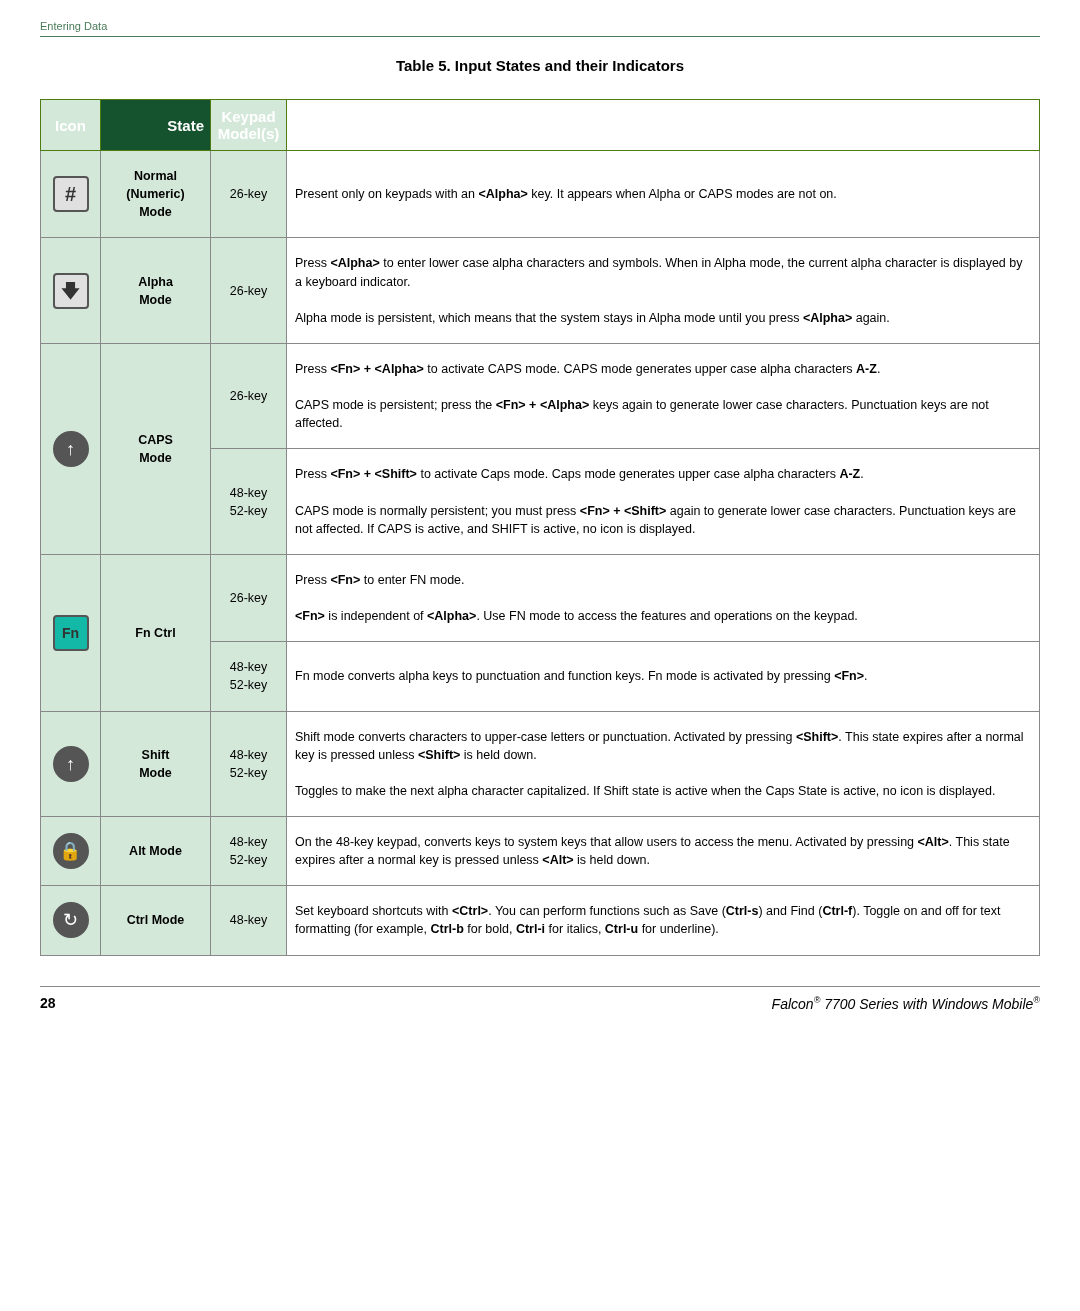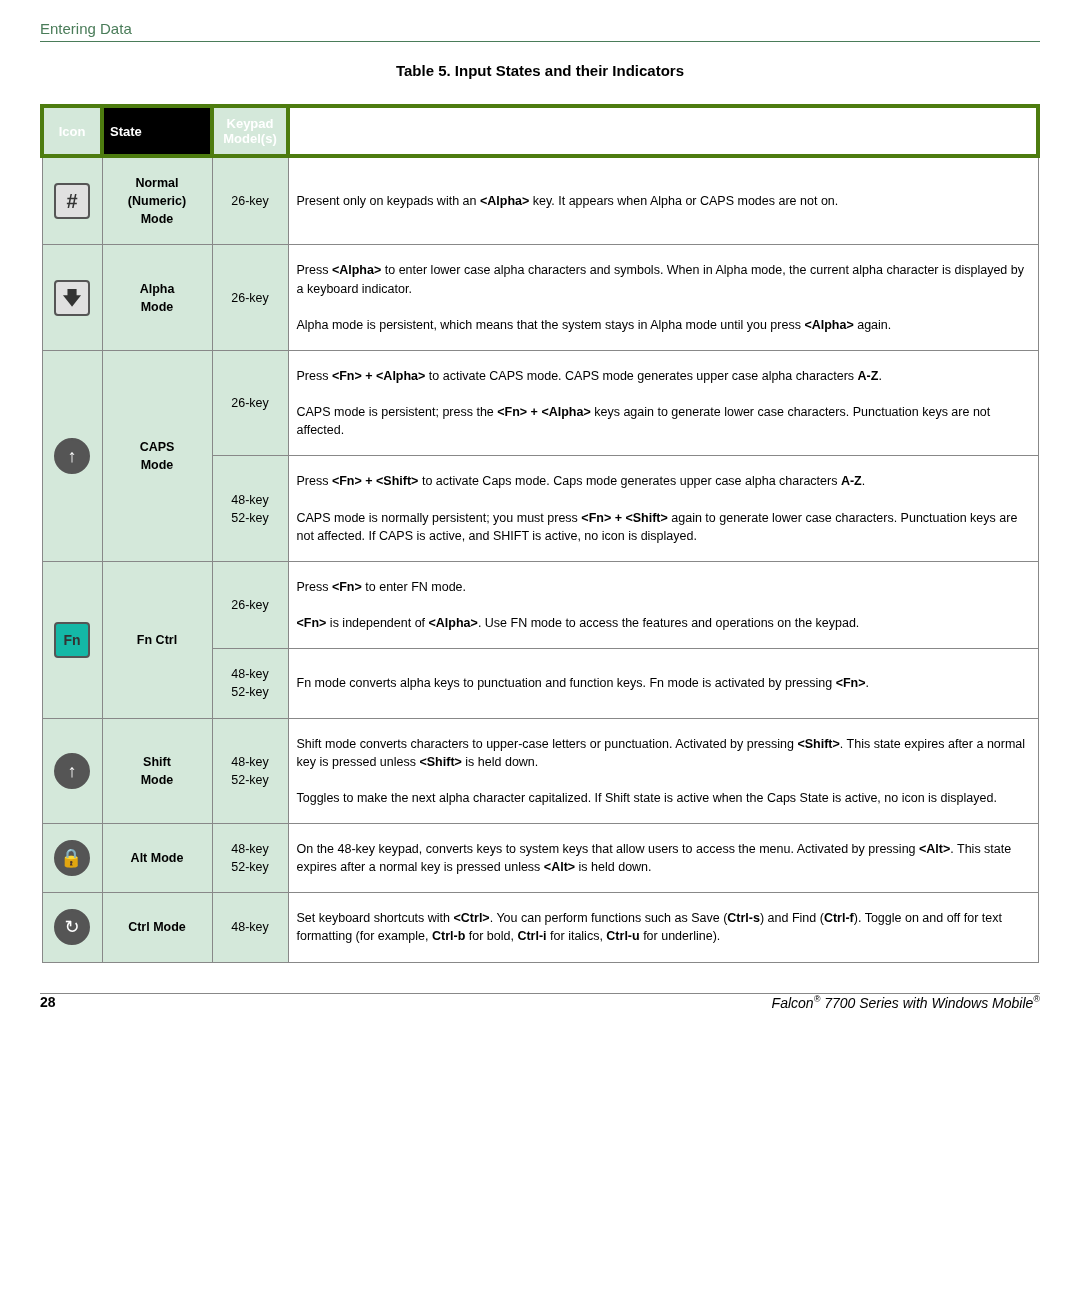--- a/index.html
+++ b/index.html
@@ -14,7 +14,7 @@
     }
     .page-header {
       color: #4a7c59;
-      font-size: 15px;
+      font-size: 11px;
       border-bottom: 1px solid #4a7c59;
       padding-bottom: 4px;
       margin-bottom: 20px;

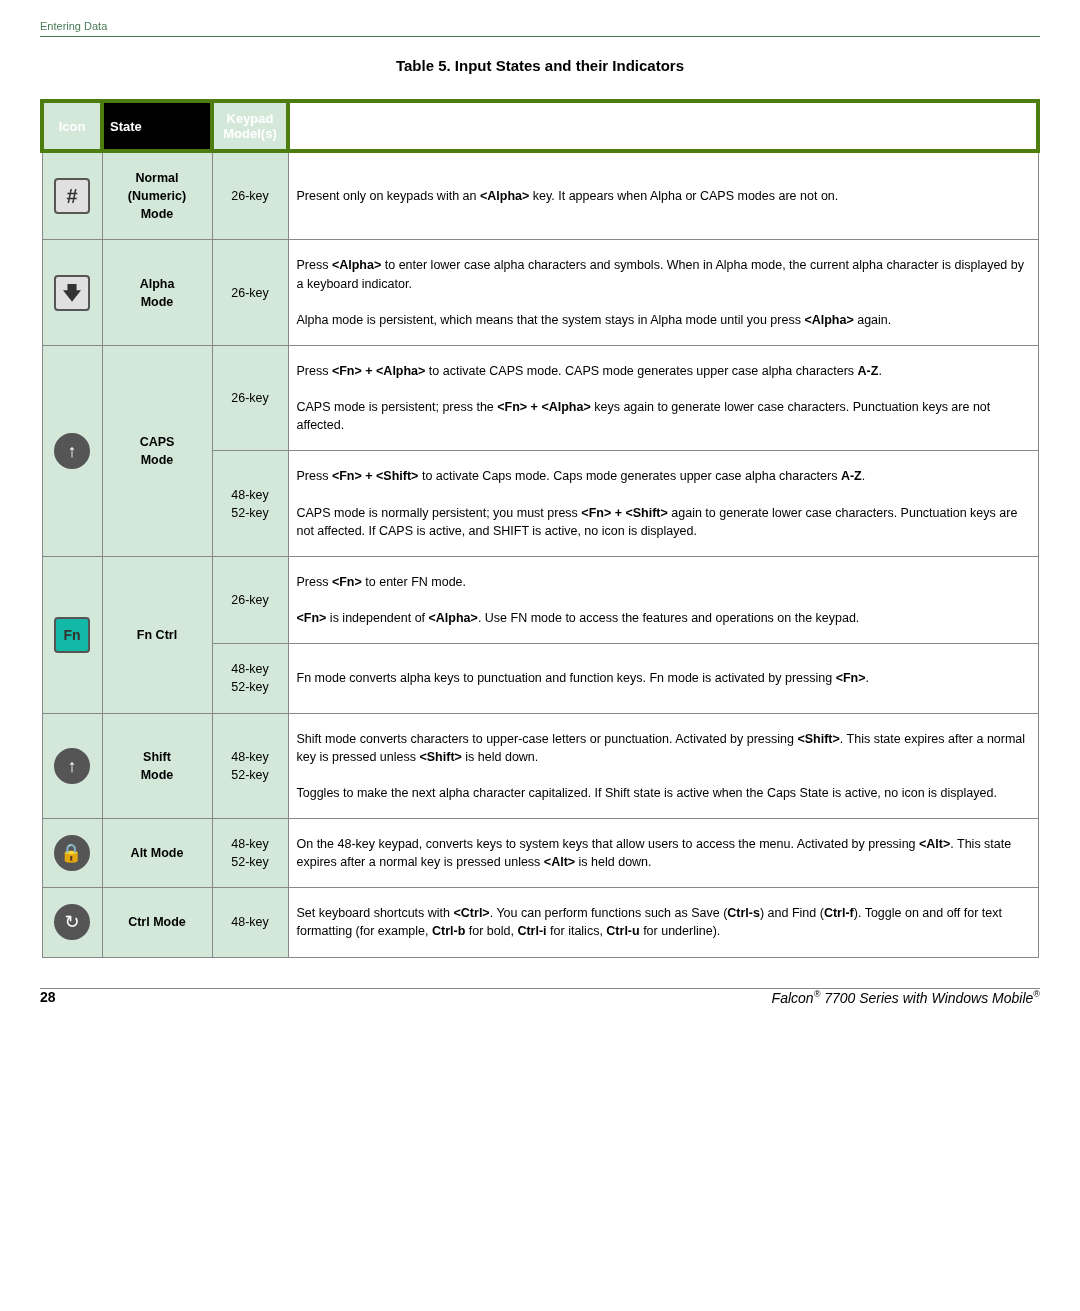--- a/index.html
+++ b/index.html
@@ -36,8 +36,8 @@
       font-weight: bold;
       text-align: center;
       padding: 8px 6px;
-      border: 4px solid #4d7c0f;
-      font-size: 13px;
+      border: 1px solid #4d7c0f;
+      font-size: 15px;
     }
     td {
       border: 1px solid #888;

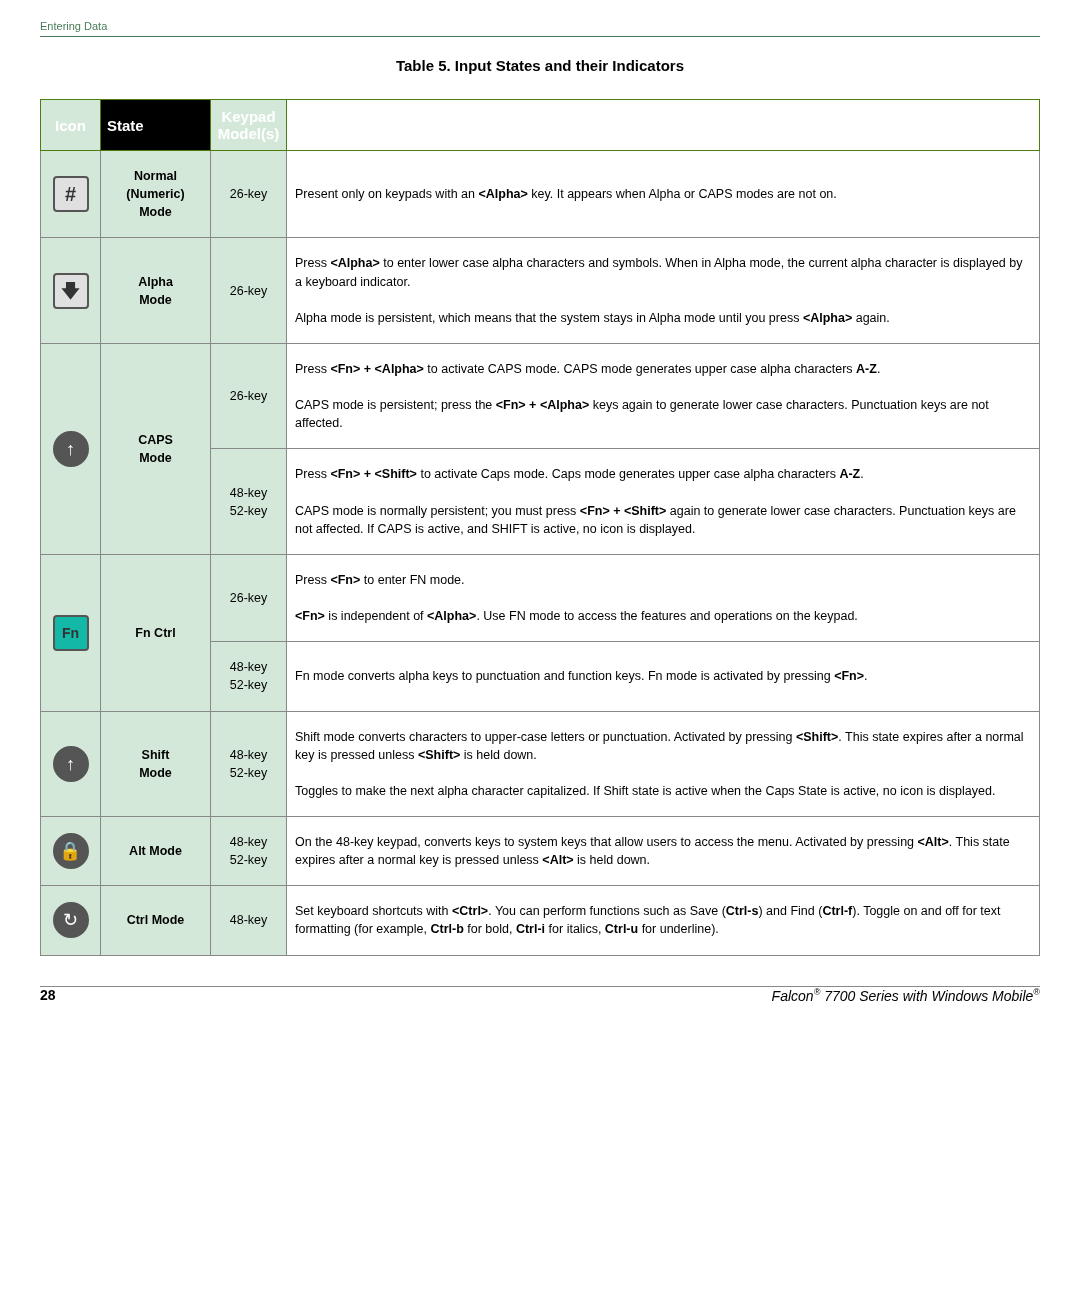--- a/index.html
+++ b/index.html
@@ -54,9 +54,9 @@
     }
     .col-state {
       width: 110px;
-      text-align: left;
-      font-weight: bold;
-      background: #000000;
+      text-align: right;
+      font-weight: bold;
+      background: #14532d;
     }
     .col-keypad {
       width: 76px;

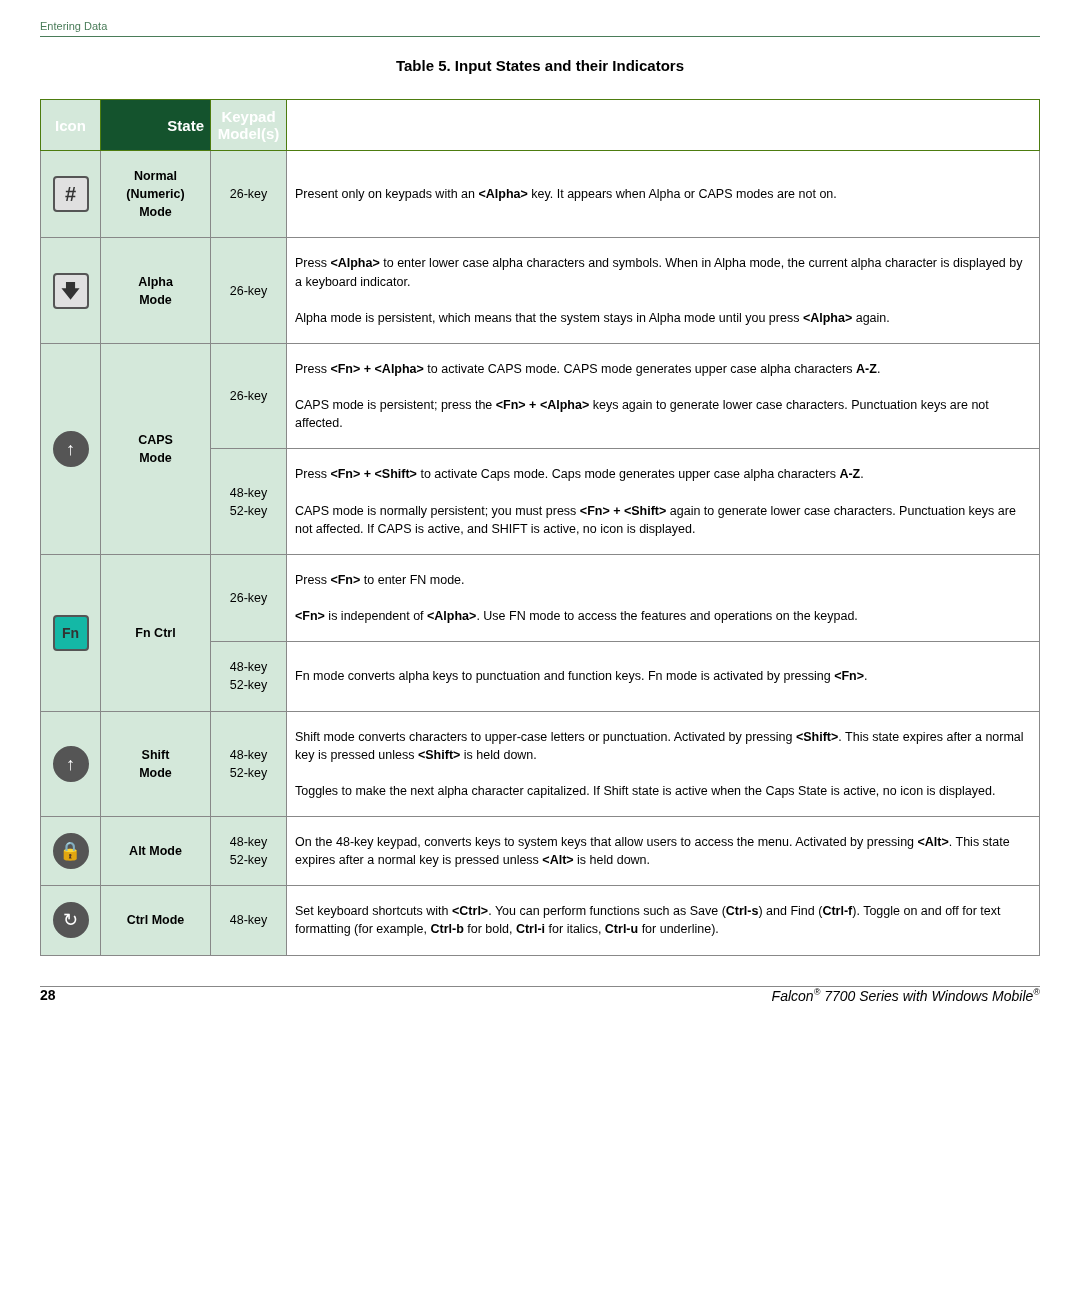--- a/index.html
+++ b/index.html
@@ -88,7 +88,7 @@
       align-items: center;
       margin-top: 30px;
       border-top: 1px solid #888;
-      padding-top: 0;
+      padding-top: 8px;
     }
     .footer-page {
       font-weight: bold;

